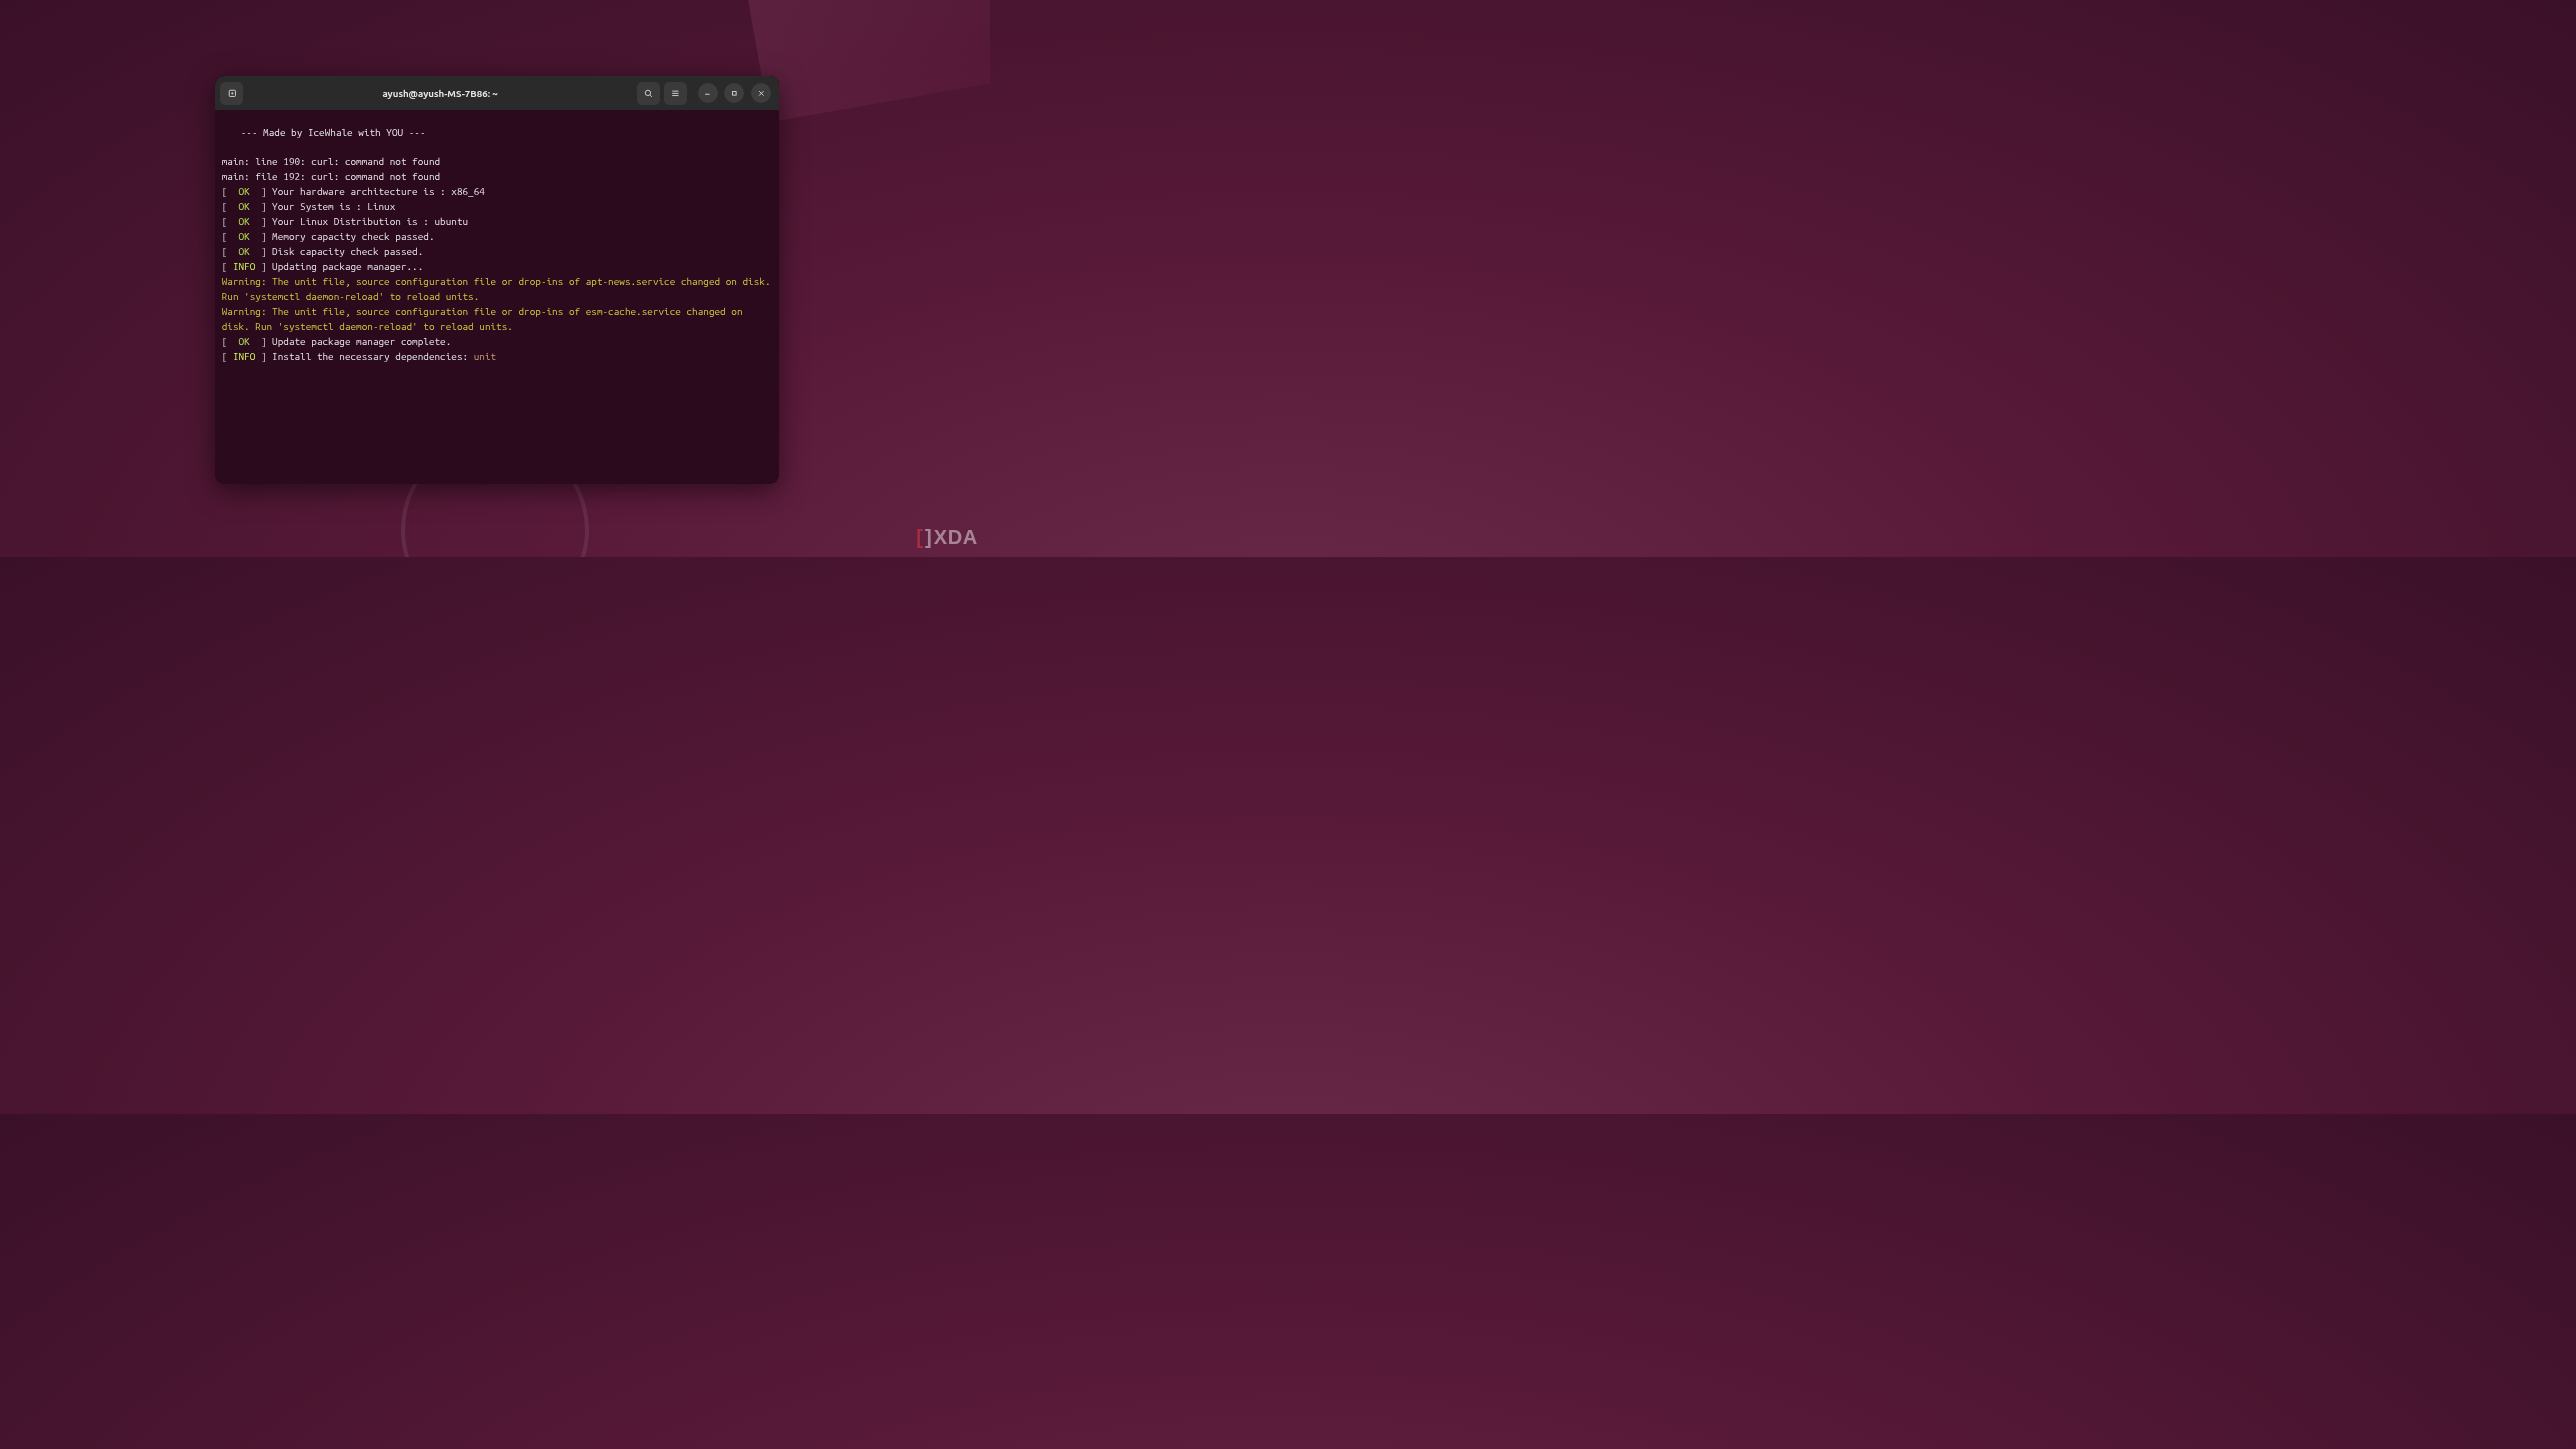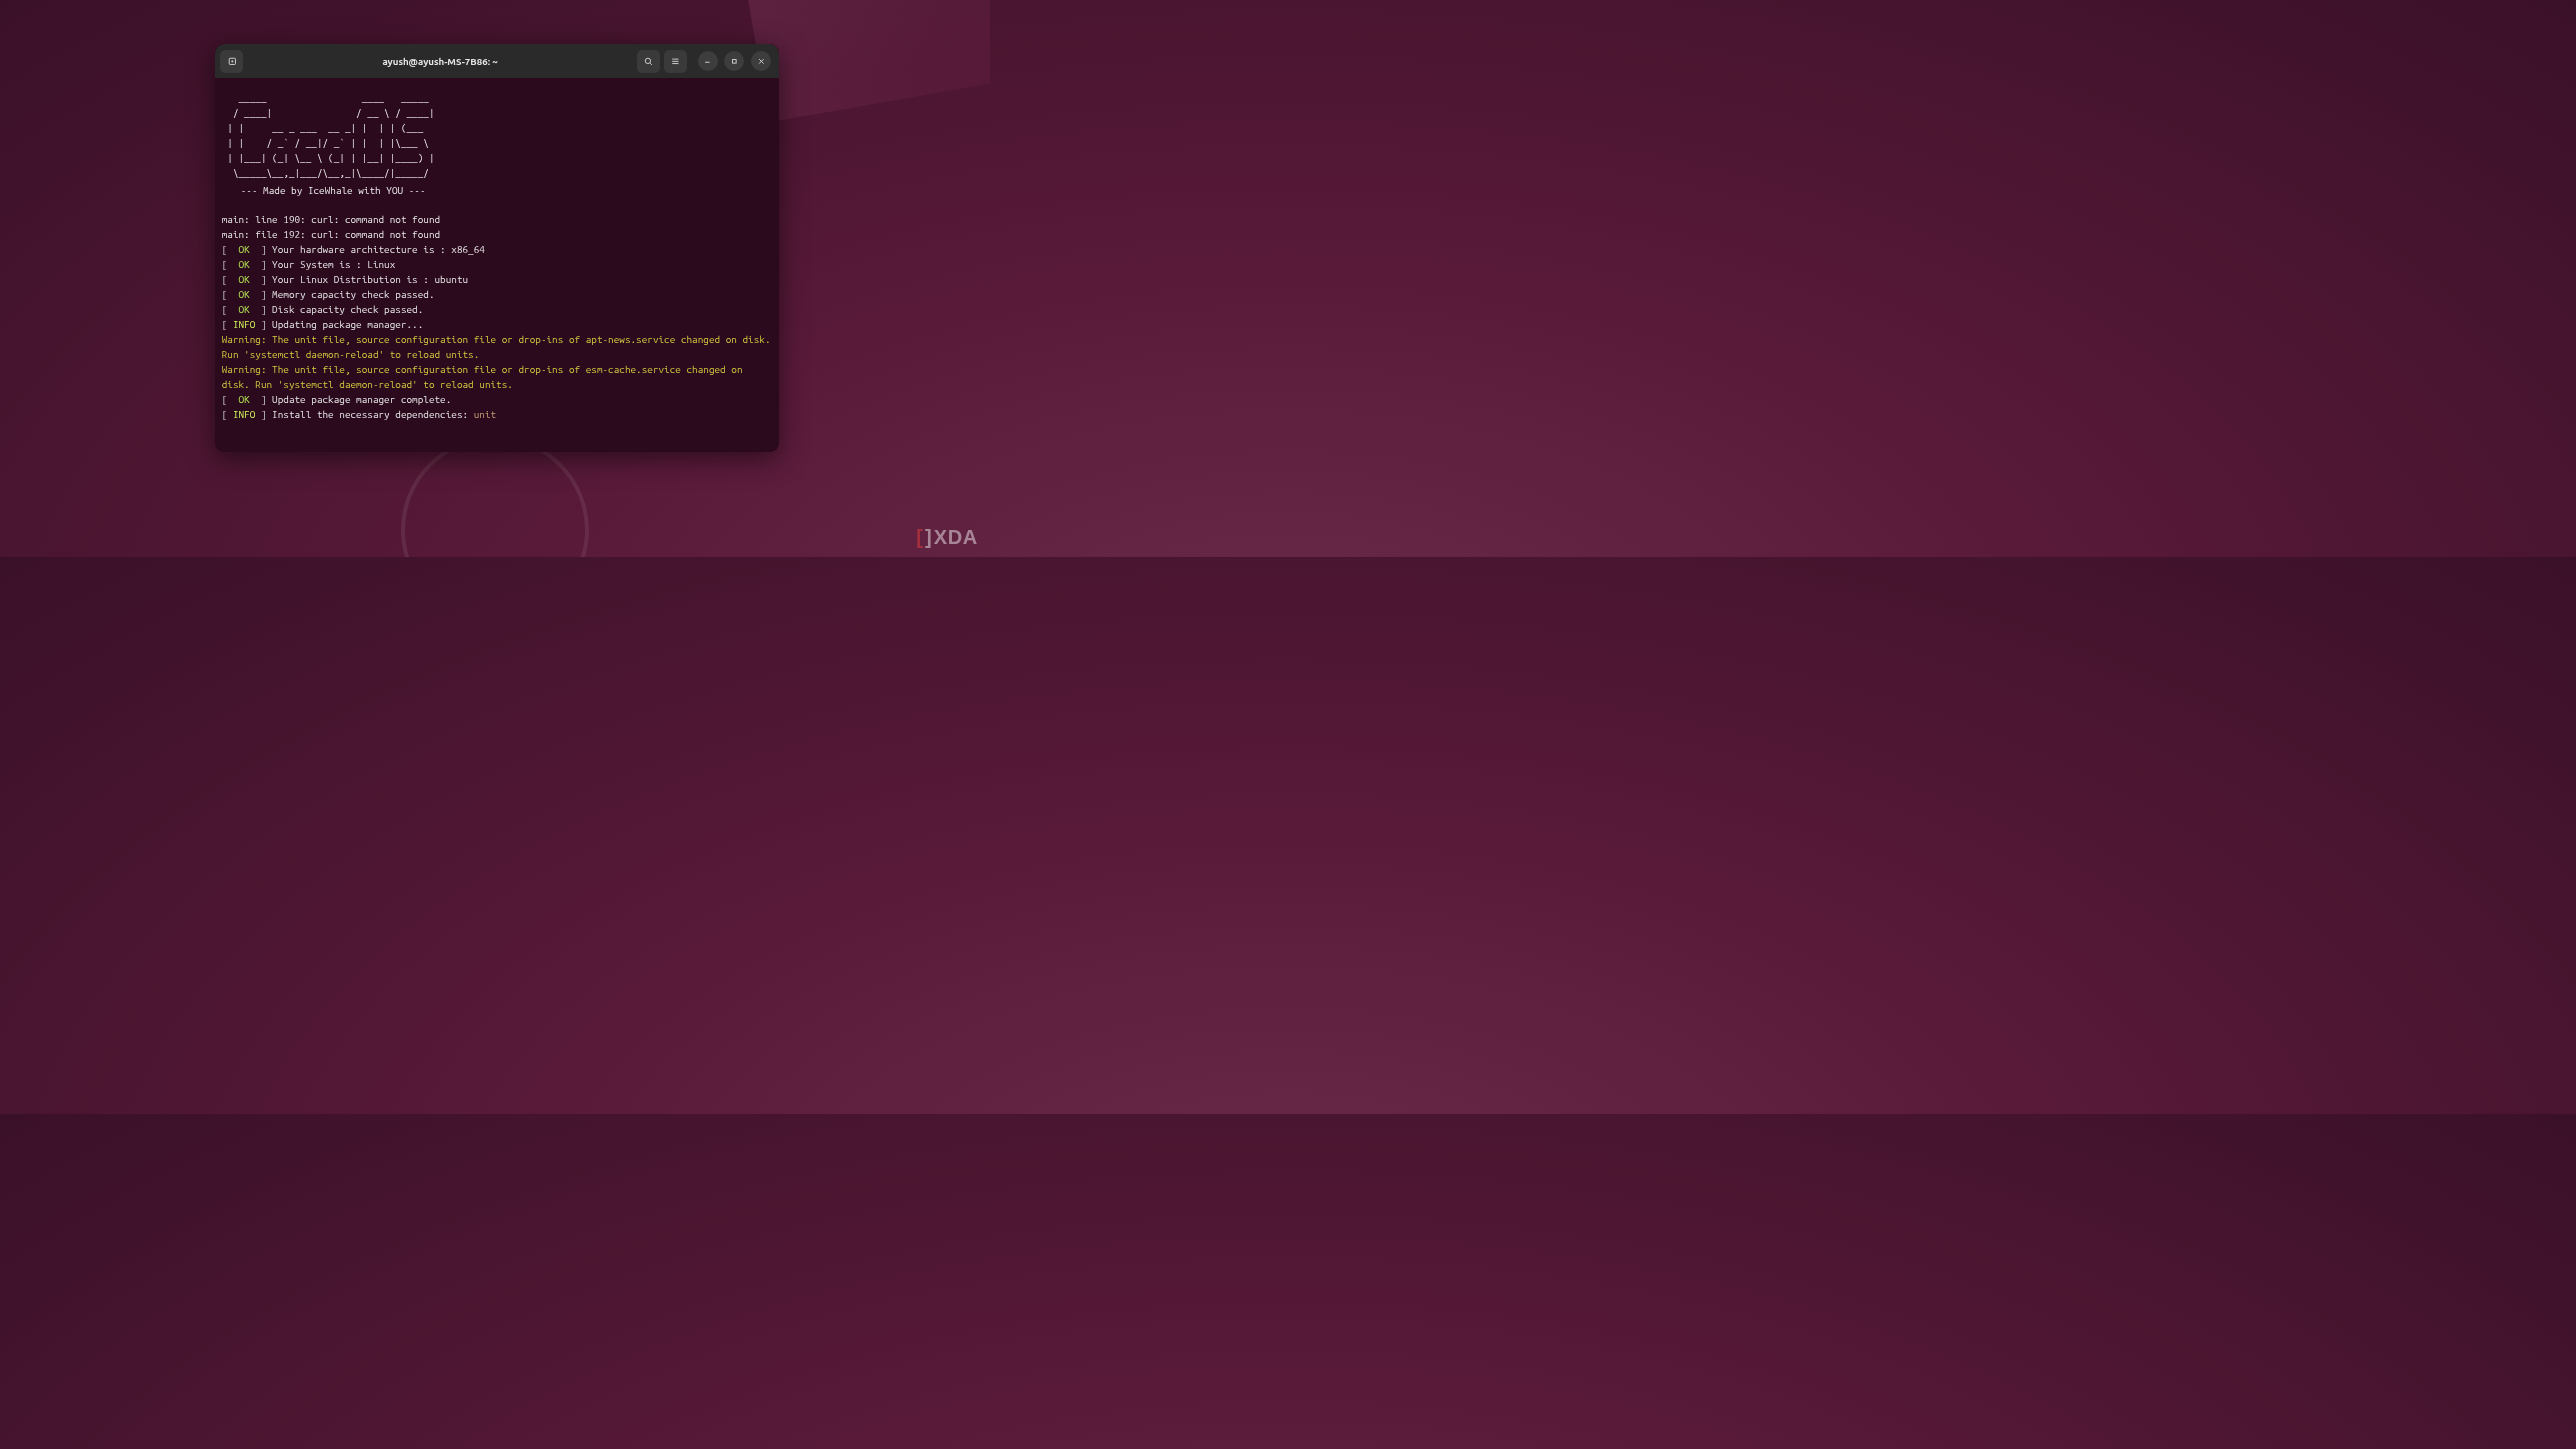--- a/index.html
+++ b/index.html
@@ -37,7 +37,7 @@
   .terminal-window {
     position: absolute;
     left: 215px;
-    top: 44px;
+    top: 76px;
     width: 564px;
     height: 408px;
     background: #2c0a1e;

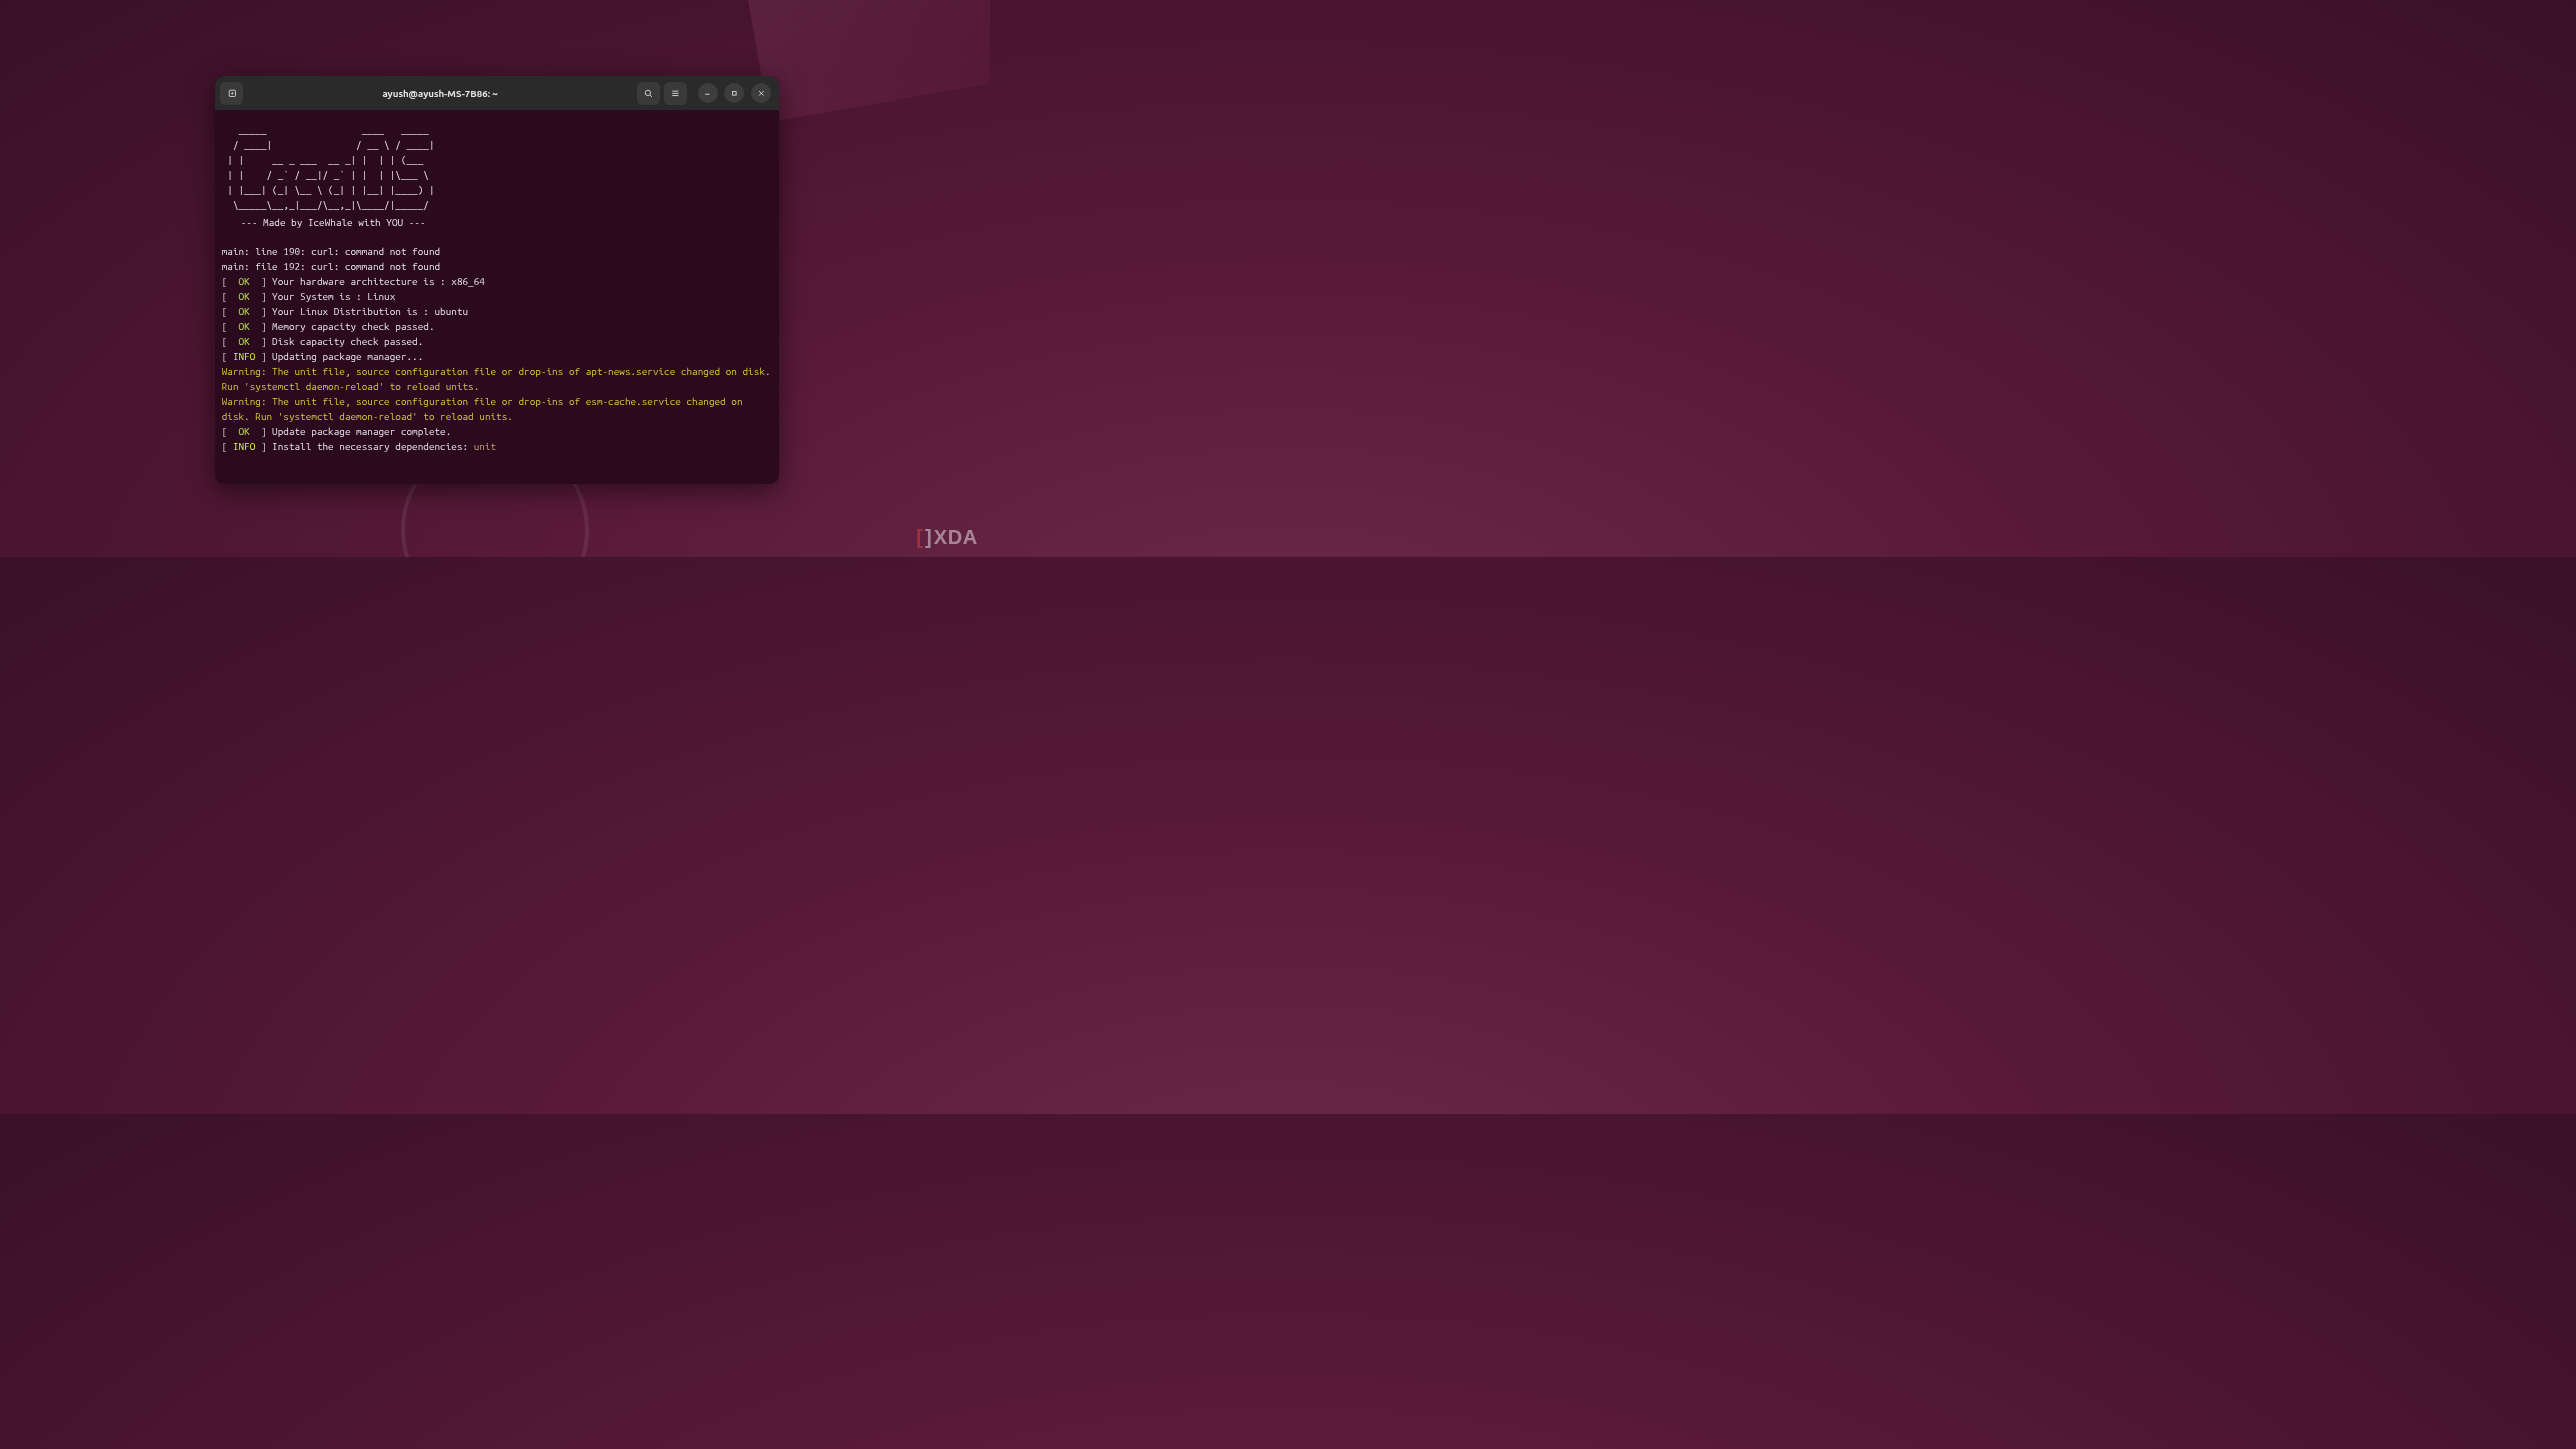--- a/index.html
+++ b/index.html
@@ -176,12 +176,6 @@
   </div>
 
   <div class="terminal-body">
-    <pre class="ascii">   _____                 ____   _____
-  / ____|               / __ \ / ____|
- | |     __ _ ___  __ _| |  | | (___
- | |    / _` / __|/ _` | |  | |\___ \
- | |___| (_| \__ \ (_| | |__| |____) |
-  \_____\__,_|___/\__,_|\____/|_____/</pre>
     <div class="line tagline">--- Made by IceWhale with YOU ---</div>
     <div id="lines-container">
         <div class="line">main: line 190: curl: command not found</div>

